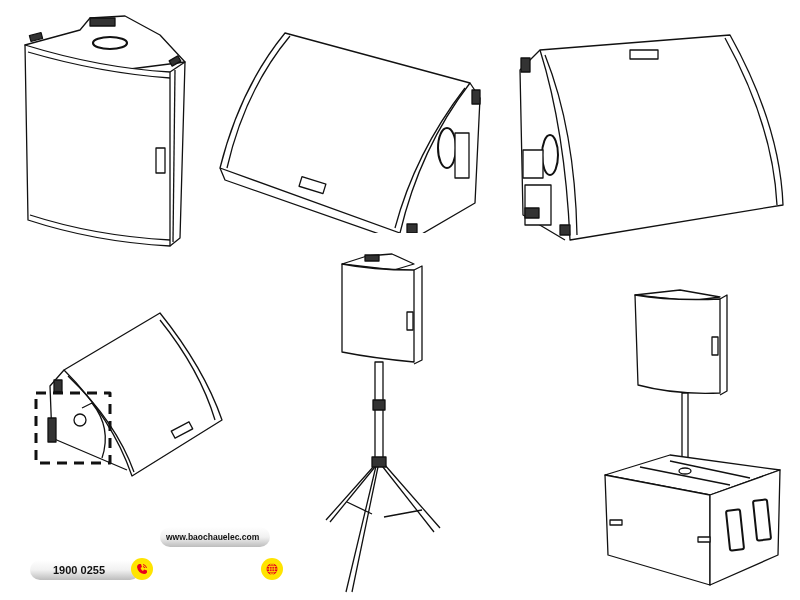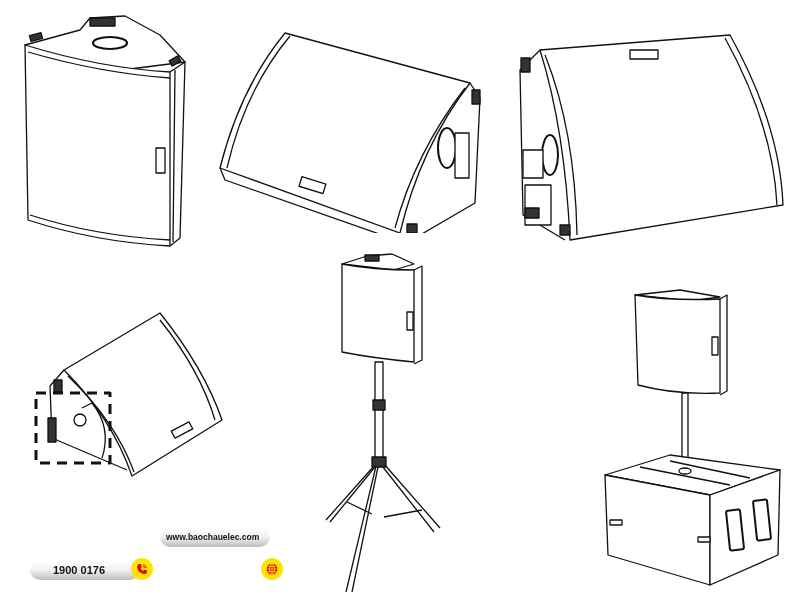--- a/index.html
+++ b/index.html
@@ -115,7 +115,7 @@
 </div>
 
 <div class="pill" style="left:30px;top:560px;width:110px;">
-  <span class="txt" style="font-size:11px;margin-left:23px;">1900 0176</span>
+  <span class="txt" style="font-size:11px;margin-left:23px;">1900 0255</span>
 </div>
 <div class="badge" style="left:131px;top:558px;">
   <svg width="14" height="14" viewBox="0 0 14 14">

